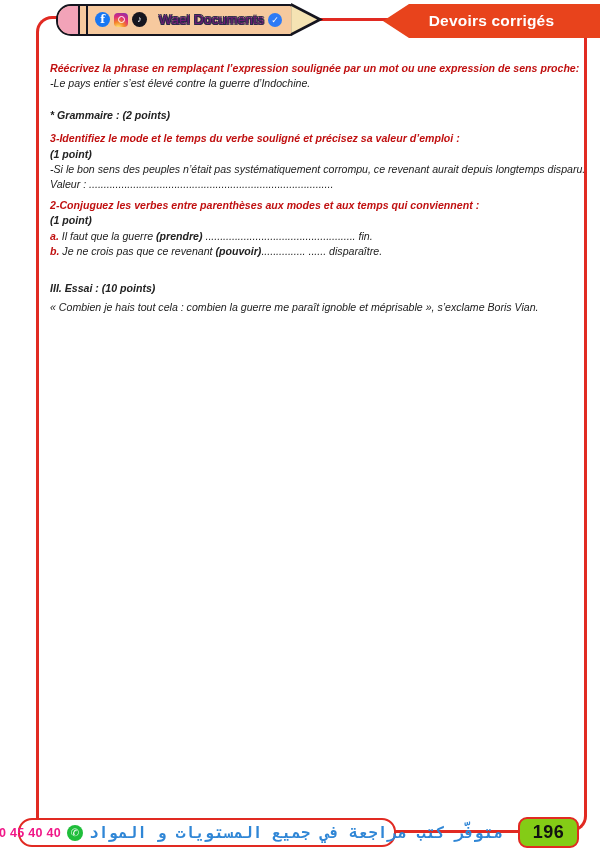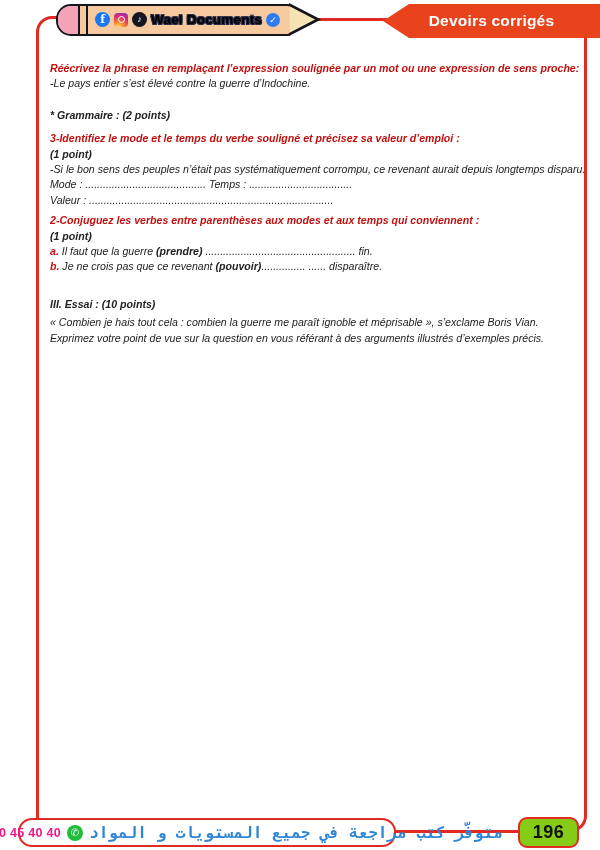--- a/index.html
+++ b/index.html
@@ -37,8 +37,8 @@
   .ig-lens{width:5px;height:5px;border:1.5px solid #fff;border-radius:50%;}
   .icon-tt{width:15px;height:15px;border-radius:50%;background:#15151f;color:#fff;
     font-size:9px;line-height:15px;text-align:center;flex:none;}
-  .brand{font-size:13.5px;font-weight:bold;color:#000000;letter-spacing:.2px;white-space:nowrap;
-    text-shadow:-1px -1px 0 #2b2b4a,1px -1px 0 #2b2b4a,-1px 1px 0 #2b2b4a,1px 1px 0 #2b2b4a,0 1px 0 #2b2b4a;}
+  .brand{font-size:13.5px;font-weight:normal;color:#701a75;letter-spacing:.2px;white-space:nowrap;
+    text-shadow:-1px -1px 0 #2b2b4a,1px -1px 0 #2b2b4a,-1px 1px 0 #2b2b4a,1px 1px 0 #2b2b4a,0 1px 0 #2b2b4a;margin-left:8px;}
   .badge-verified{width:14px;height:14px;border-radius:50%;background:#2e7bf6;color:#fff;
     font-size:9px;line-height:14px;text-align:center;flex:none;}
   .pencil-tip{position:relative;width:32px;height:33px;margin-left:-2px;flex:none;}

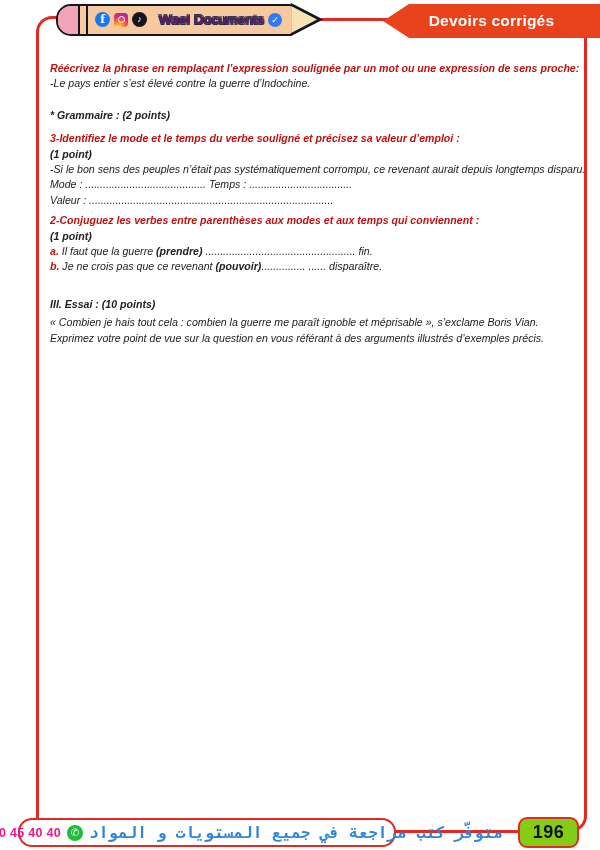--- a/index.html
+++ b/index.html
@@ -125,7 +125,6 @@
   <div class="ln red-b mt-q1">3-Identifiez le mode et le temps du verbe souligné et précisez sa valeur d’emploi :</div>
   <div class="ln b">(1 point)</div>
   <div class="ln">-Si le bon sens des peuples n’était pas systématiquement corrompu, ce revenant aurait depuis longtemps disparu.</div>
-  <div class="ln">Mode : ......................................... Temps : ...................................</div>
   <div class="ln">Valeur : ...................................................................................</div>
 
   <div class="ln red-b mt-q2">2-Conjuguez les verbes entre parenthèses aux modes et aux temps qui conviennent :</div>

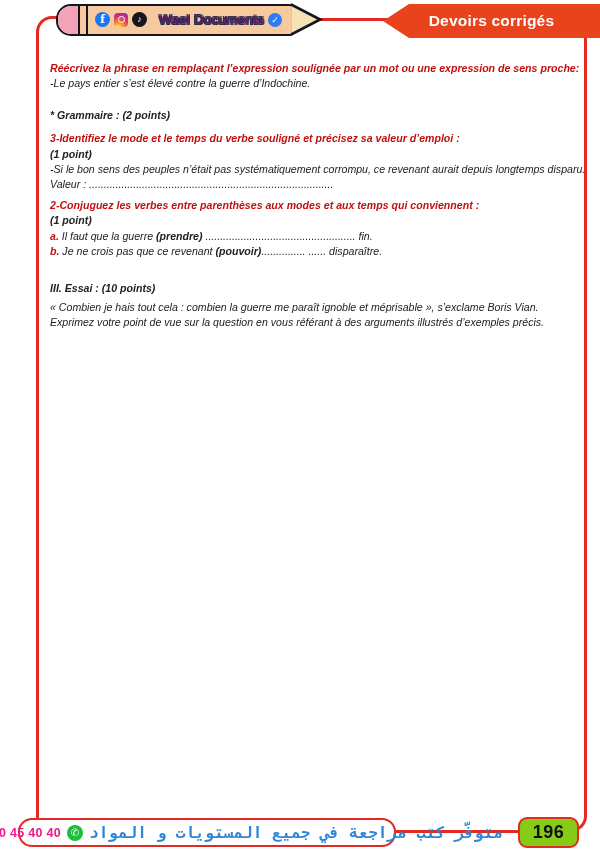--- a/index.html
+++ b/index.html
@@ -134,7 +134,6 @@
 
   <div class="ln b mt-essai">III. Essai : (10 points)</div>
   <div class="ln mt-quote">« Combien je hais tout cela : combien la guerre me paraît ignoble et méprisable », s’exclame Boris Vian.</div>
-  <div class="ln">Exprimez votre point de vue sur la question en vous référant à des arguments illustrés d’exemples précis.</div>
 </div>
 
 <div class="footer-pill">

